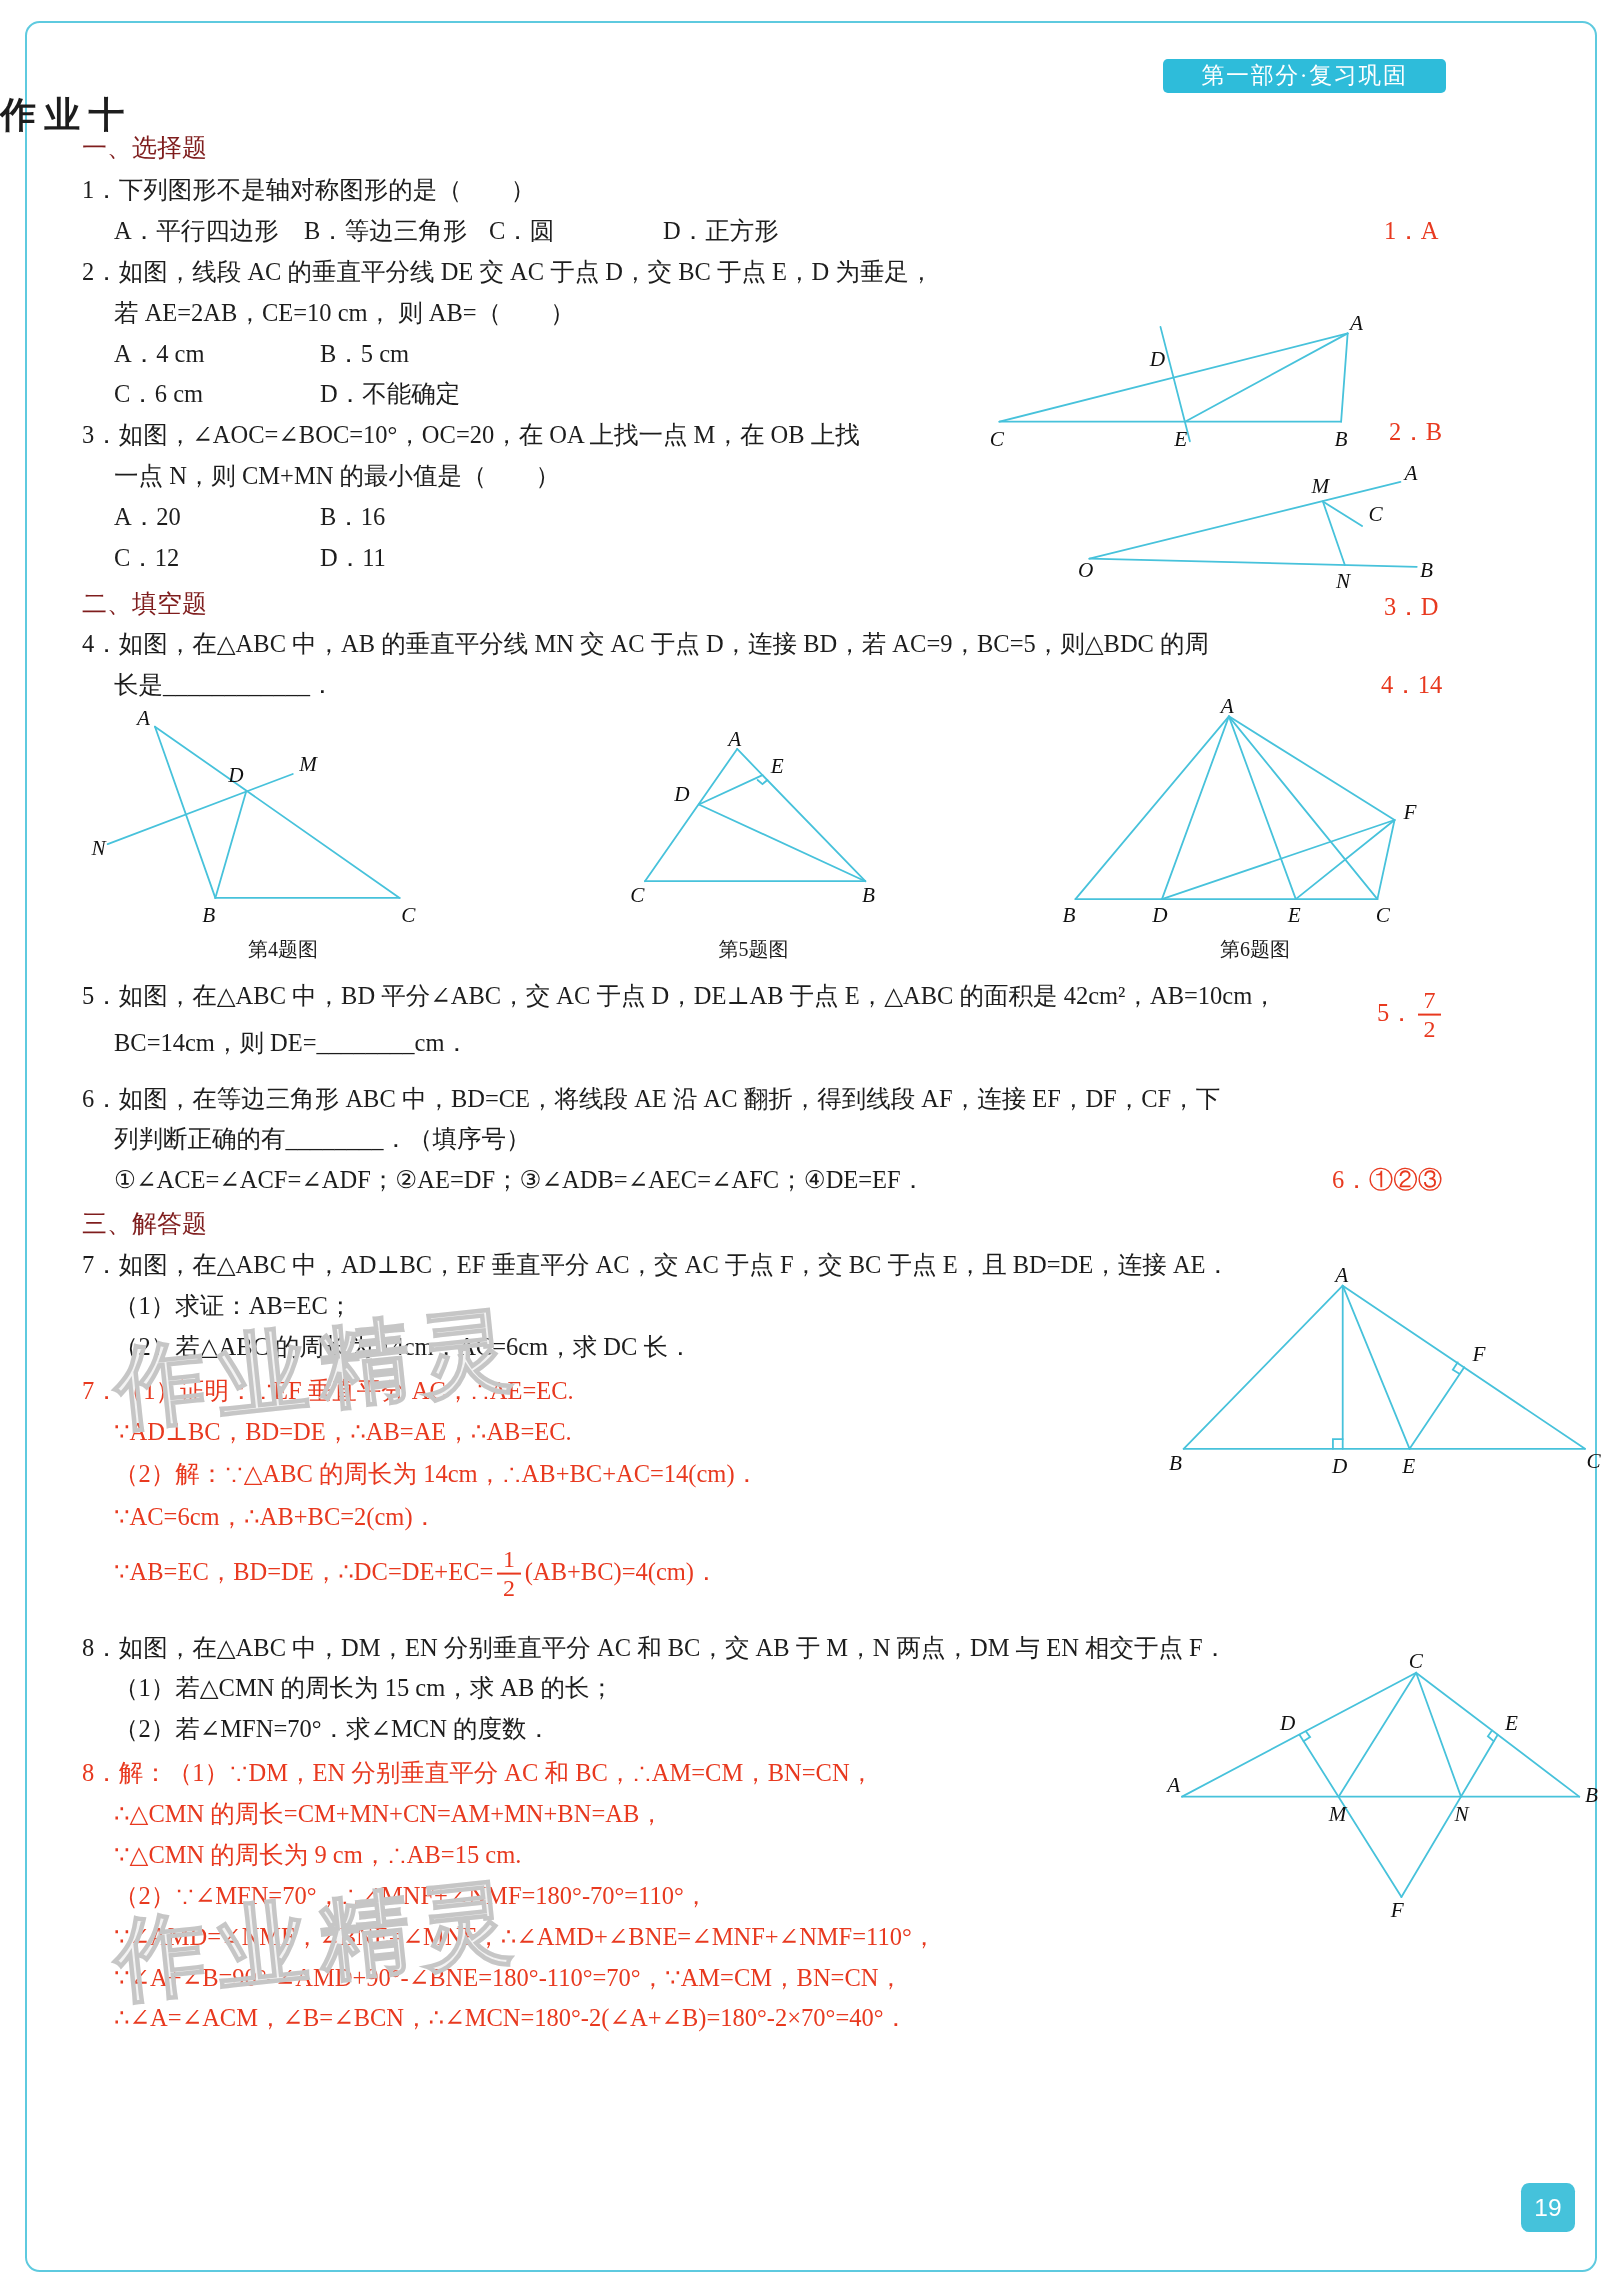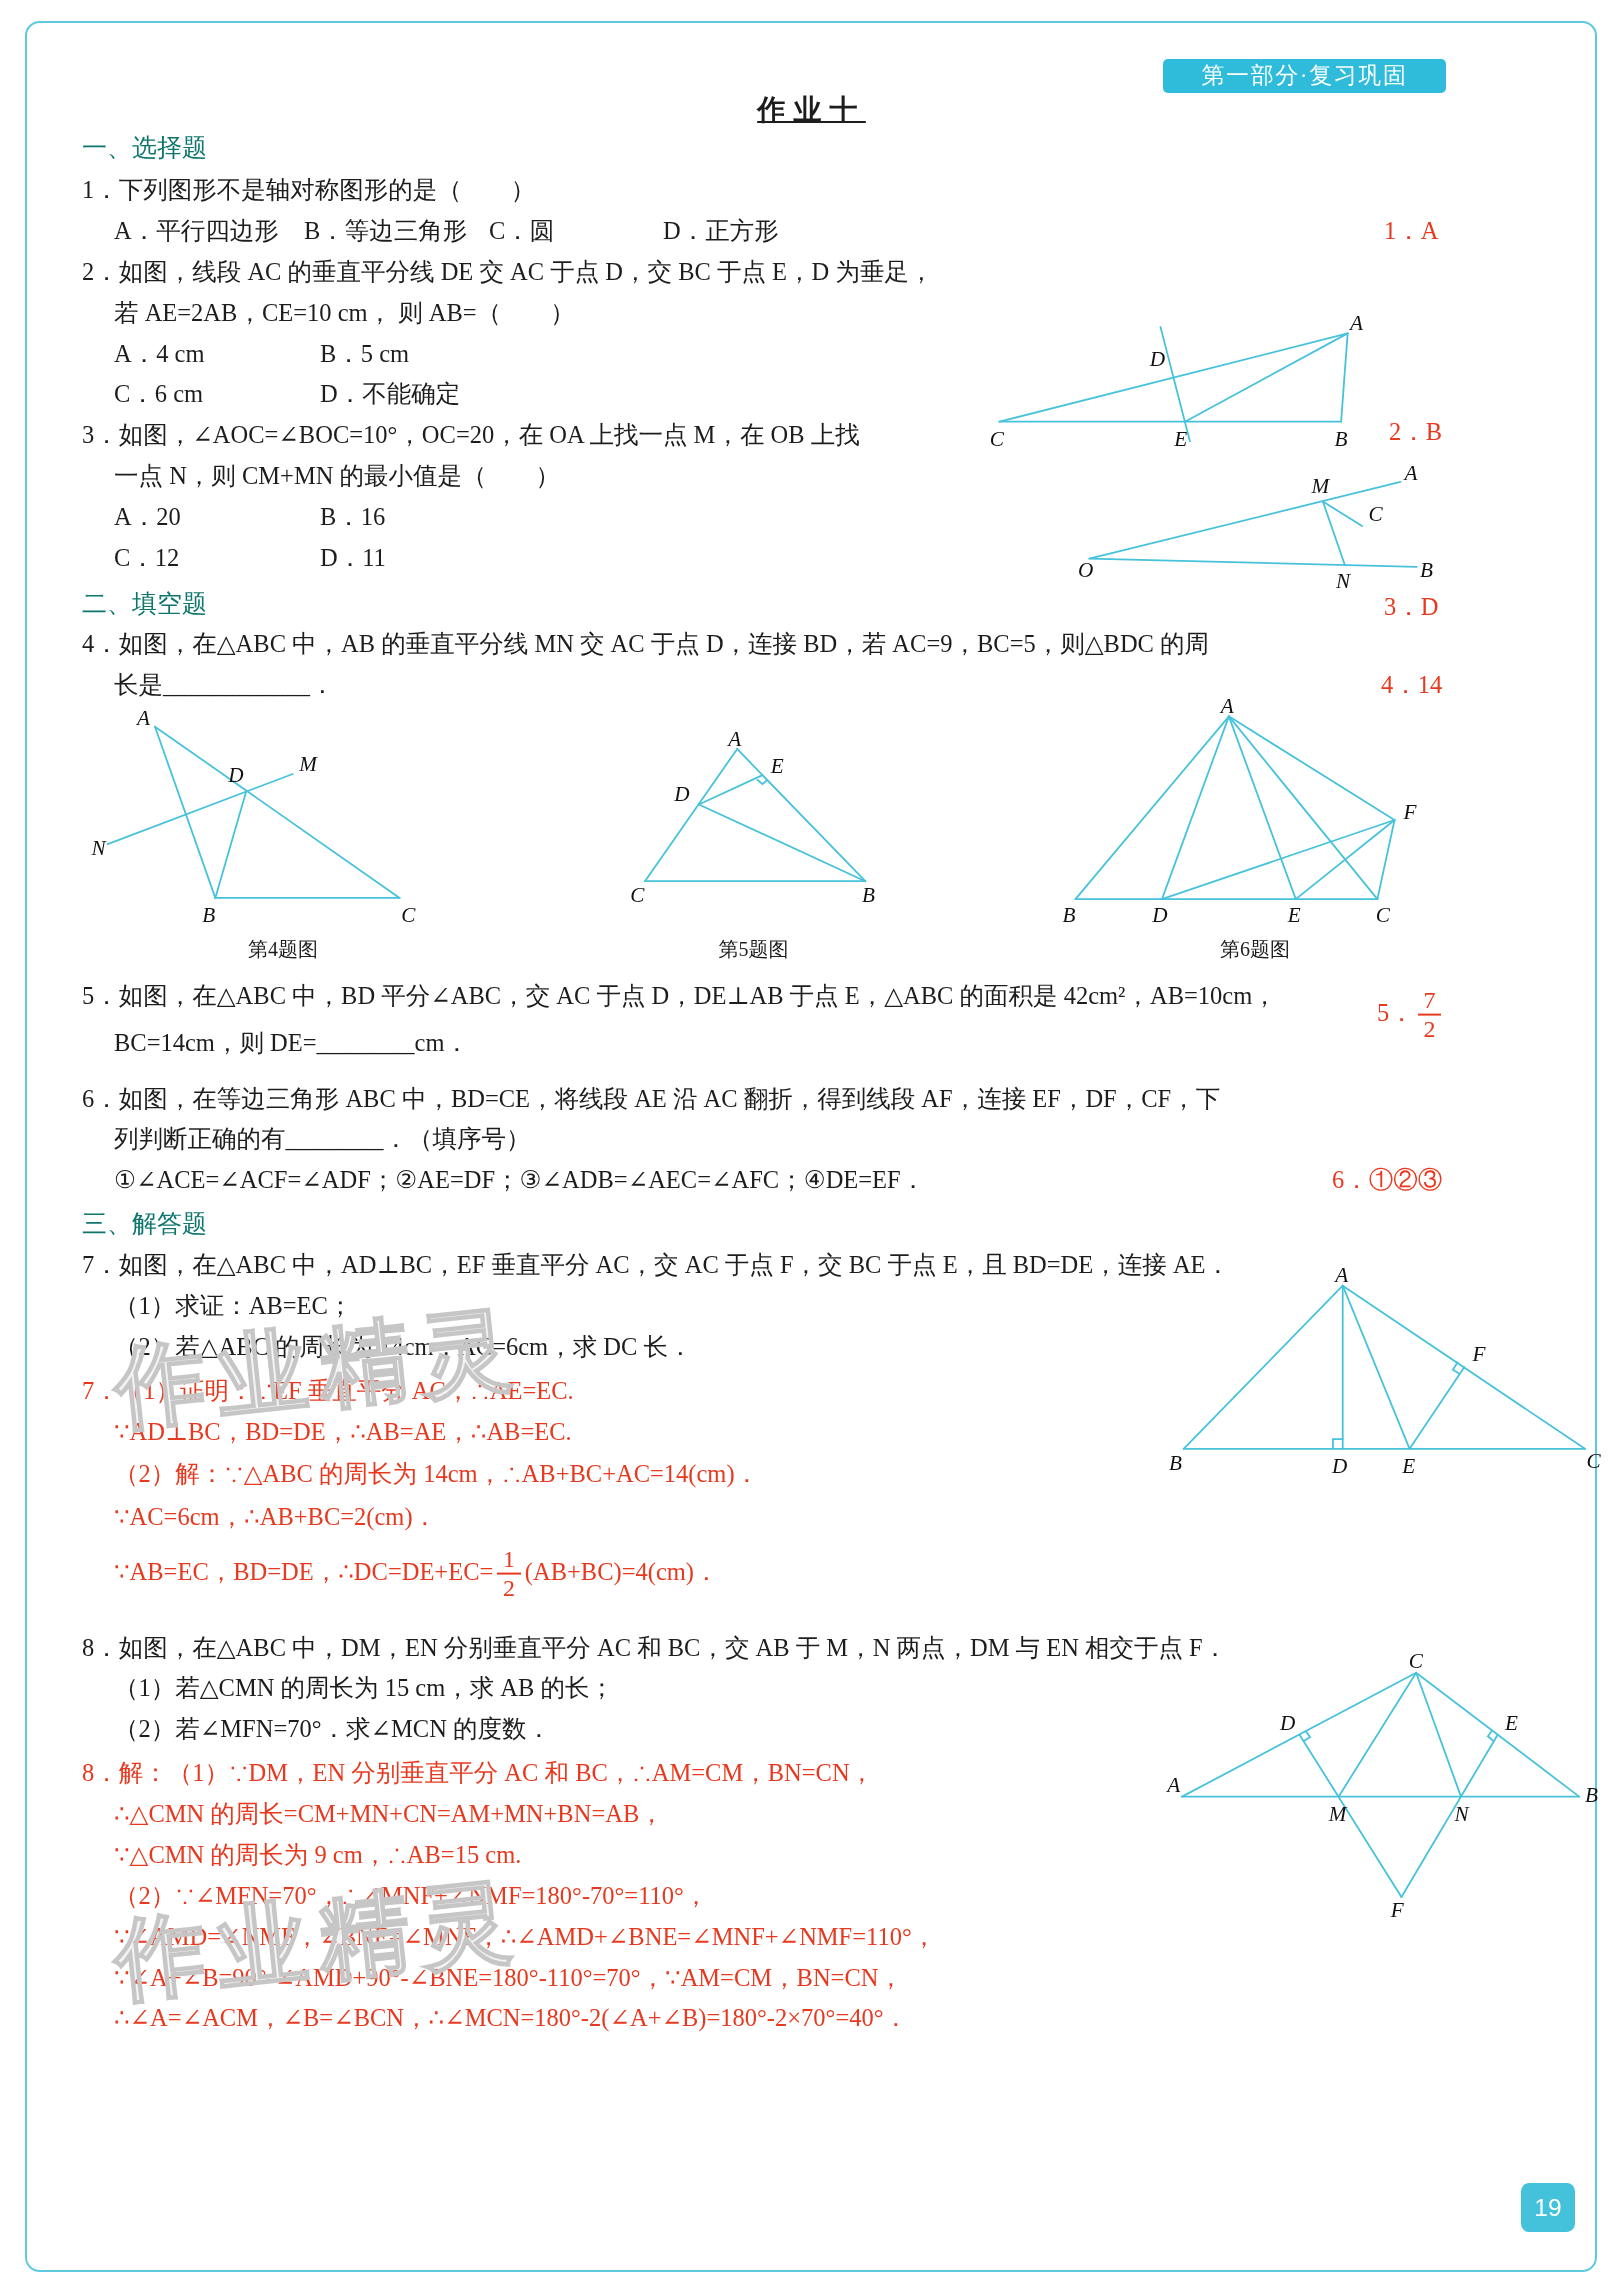--- a/index.html
+++ b/index.html
@@ -9,8 +9,8 @@
          border:2.5px solid #5ecadf;border-radius:14.7px;box-sizing:border-box;}
   .badge{position:absolute;left:1163px;top:59px;width:283px;height:34px;line-height:34px;
          text-align:center;background:#2ebcda;color:#ffffff;font-size:23px;border-radius:4.9px;letter-spacing:1.6px;}
-  .title{position:absolute;left:0;top:91px;width:100%;text-align:center;
-         font-size:28px;font-weight:bold;letter-spacing:8.2px;text-decoration:underline;}
+  .title{position:absolute;left:0;top:91px;width:100%;text-align:left;
+         font-size:36px;font-weight:bold;letter-spacing:8.2px;}
   .ln{position:absolute;font-size:24.5px;white-space:nowrap;}
   .cyan{color:#0f766e;font-size:25px;}
   .red{color:#e8391f;}

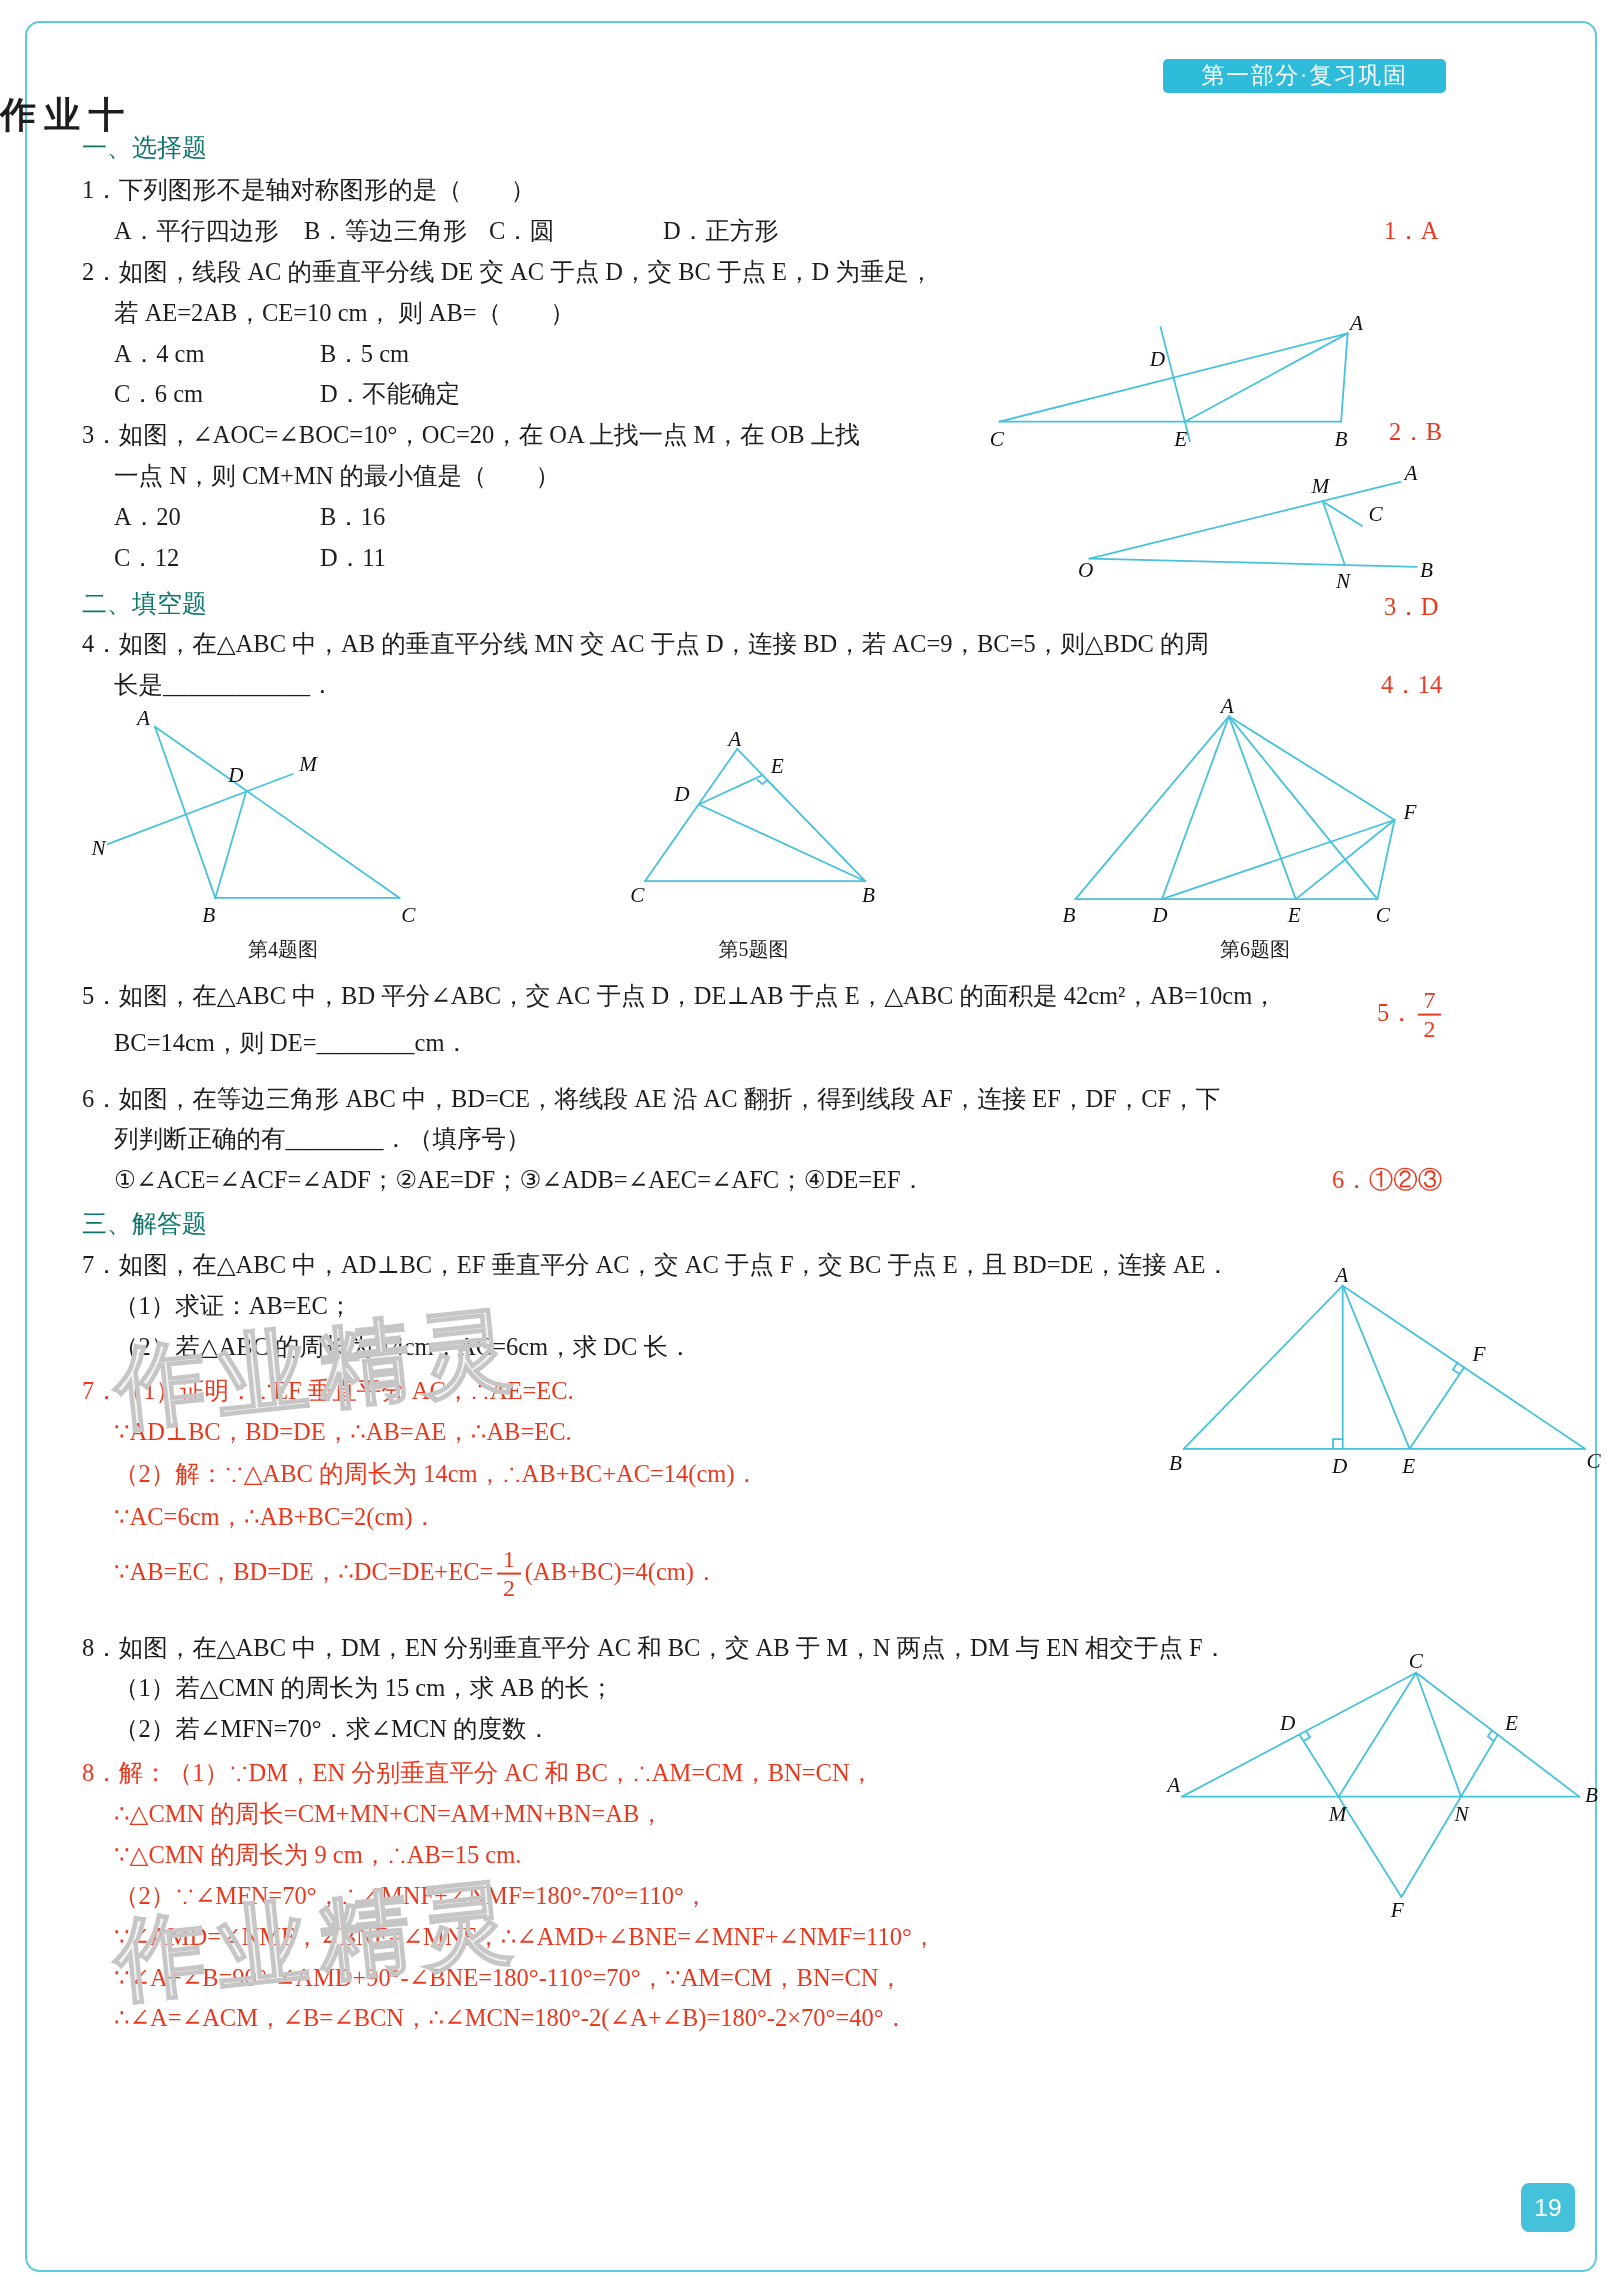--- a/index.html
+++ b/index.html
@@ -12,7 +12,7 @@
   .title{position:absolute;left:0;top:91px;width:100%;text-align:left;
          font-size:36px;font-weight:bold;letter-spacing:8.2px;}
   .ln{position:absolute;font-size:24.5px;white-space:nowrap;}
-  .cyan{color:#0f766e;font-size:25px;}
+  .cyan{color:#7f1d1d;font-size:25px;}
   .red{color:#e8391f;}
   .caption{position:absolute;font-size:20px;text-align:center;}
   .fracline{display:flex;align-items:center;}

